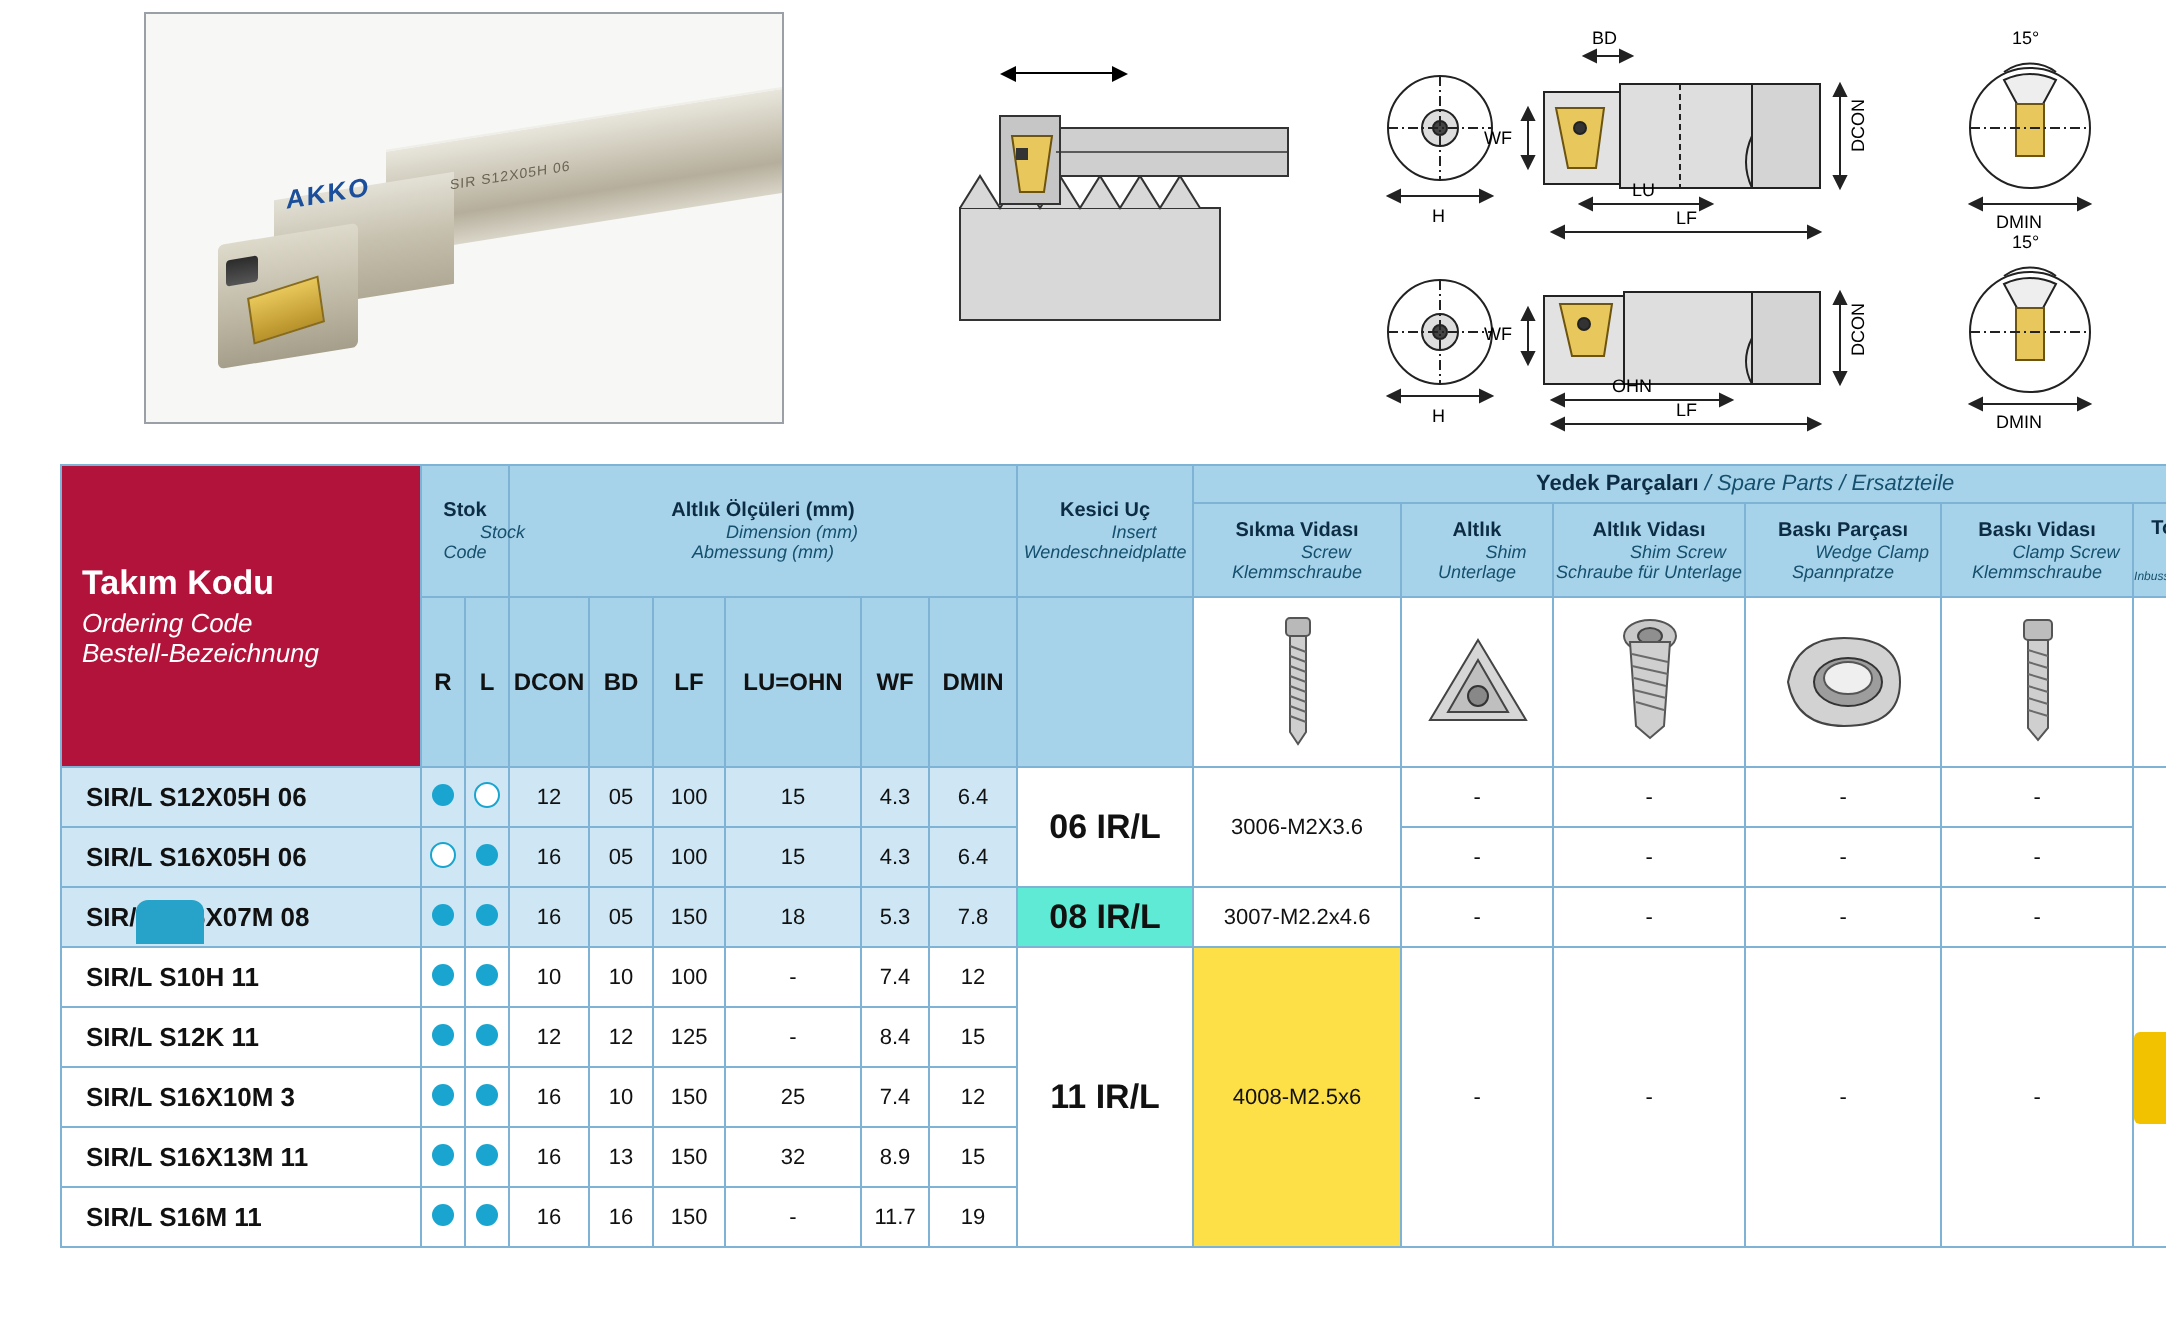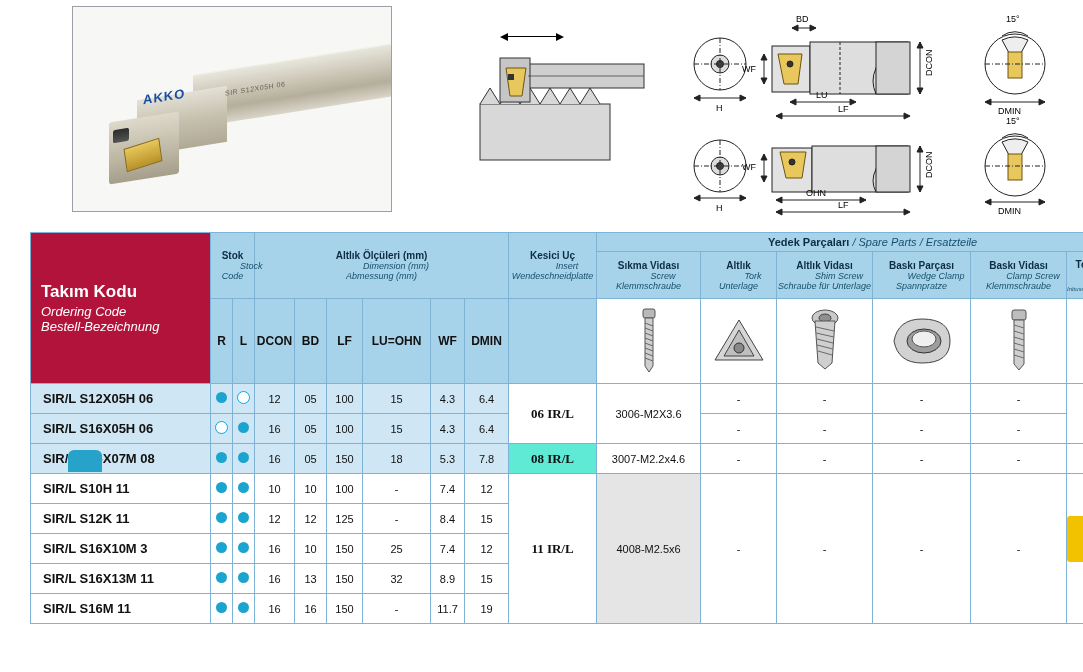--- a/index.html
+++ b/index.html
@@ -325,7 +325,7 @@
       </td>
       <td class="hdr-blue">
         <span class="t1">Altlık</span>
-        <span class="t2">Tork</span>
+        <span class="t2">Shim</span>
         <span class="t3">Unterlage</span>
       </td>
       <td class="hdr-blue">

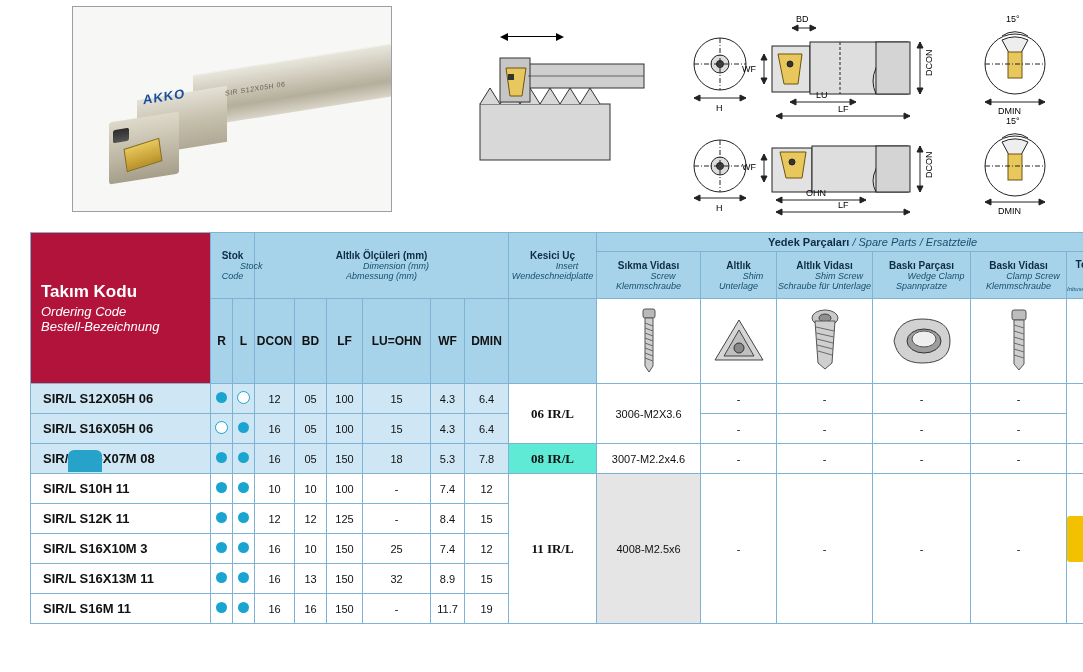--- a/index.html
+++ b/index.html
@@ -112,7 +112,7 @@
   .icon-cell{height:84px;background:#fff;}
   .icon-cell svg{display:block;margin:0 auto;}
 
-  .insert-grp{font-weight:bold;font-size:13px;font-family:Liberation Serif, serif;}
+  .insert-grp{font-weight:bold;font-size:17px;}
   .small-val{font-size:11px;margin-left:43px;}
   .dim-head-top{background:#a7d3ea;font-size:10px;}
   .spare-top{background:#a7d3ea;font-weight:bold;font-size:11px;}

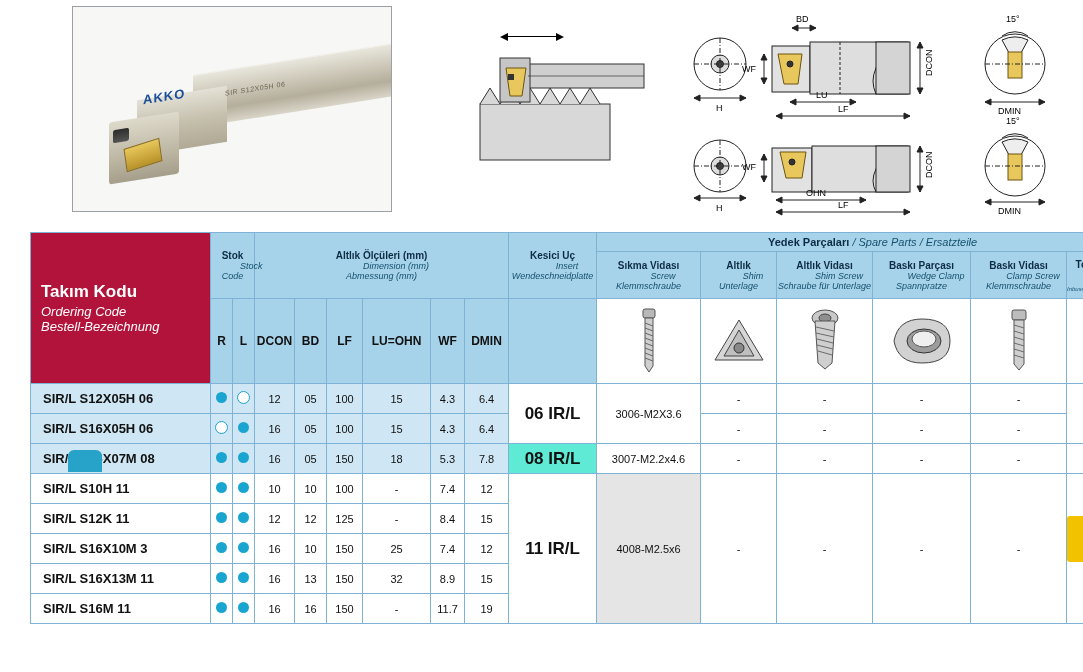--- a/index.html
+++ b/index.html
@@ -493,7 +493,7 @@
       <td>7.4</td>
       <td>12</td>
       <td class="insert-grp" rowspan="5" style="background:#fff">11 IR/L</td>
-      <td class="small-val" rowspan="5" style="background:#e5e5e5">4008-M2.5x6</td>
+      <td class="small-val" rowspan="5" style="background:#fde047">4008-M2.5x6</td>
       <td rowspan="5" style="background:#fff">-</td>
       <td rowspan="5" style="background:#fff">-</td>
       <td rowspan="5" style="background:#fff">-</td>

